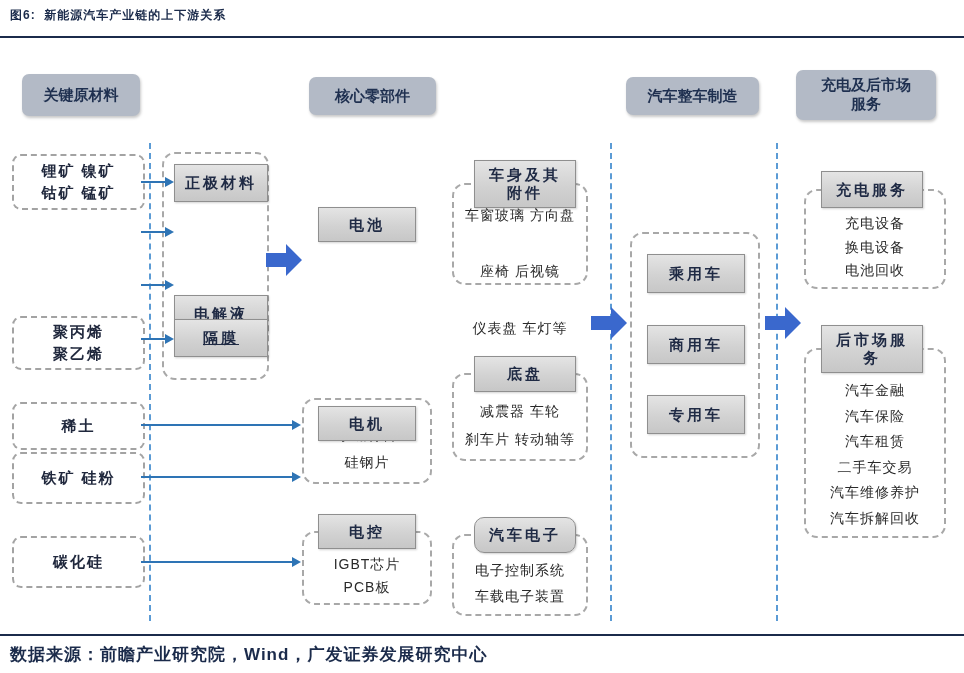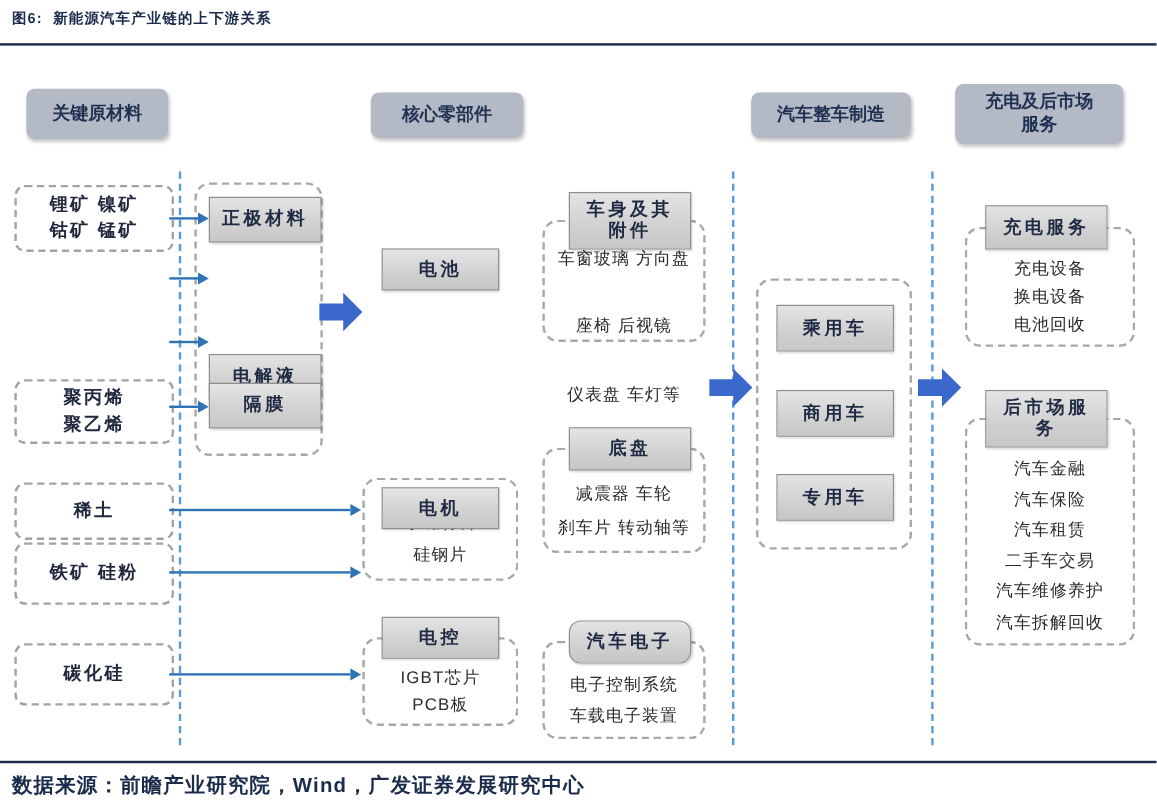--- a/index.html
+++ b/index.html
@@ -77,7 +77,7 @@
   <div class="abs dcont" style="left:162px;top:152px;width:107px;height:228px;"></div>
   <div class="abs gbox" style="left:174px;top:164px;width:92px;height:36px;">正极材料</div>
   <div class="abs gbox" style="left:174px;top:267px;width:92px;height:36px;margin-top:28px;">电解液</div>
-  <div class="abs gbox" style="left:174px;top:319px;width:92px;height:36px;">隔膜</div>
+  <div class="abs gbox" style="left:174px;top:319px;width:92px;height:36px;text-decoration:underline;">隔膜</div>
 
   <div class="abs tarrow" style="left:141px;top:181px;width:24px;"></div>
   <div class="abs tarrow" style="left:141px;top:231px;width:24px;"></div>

